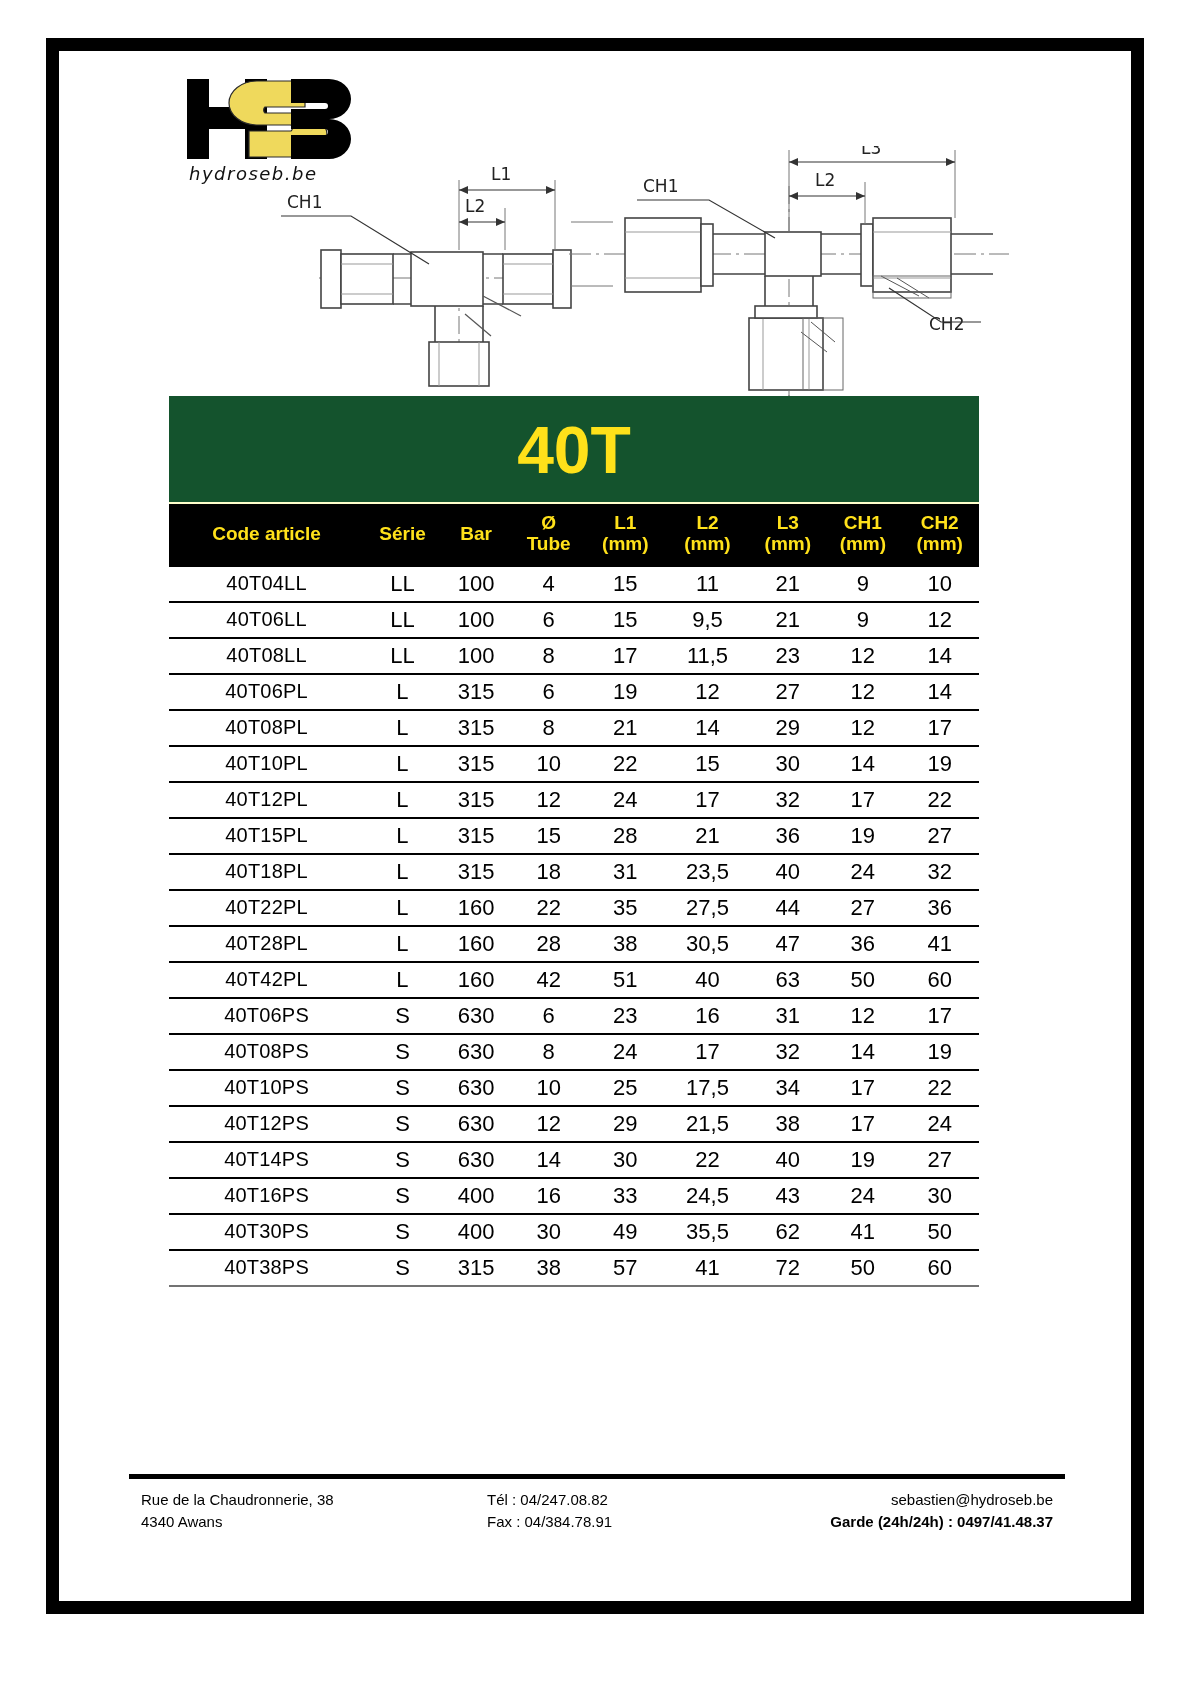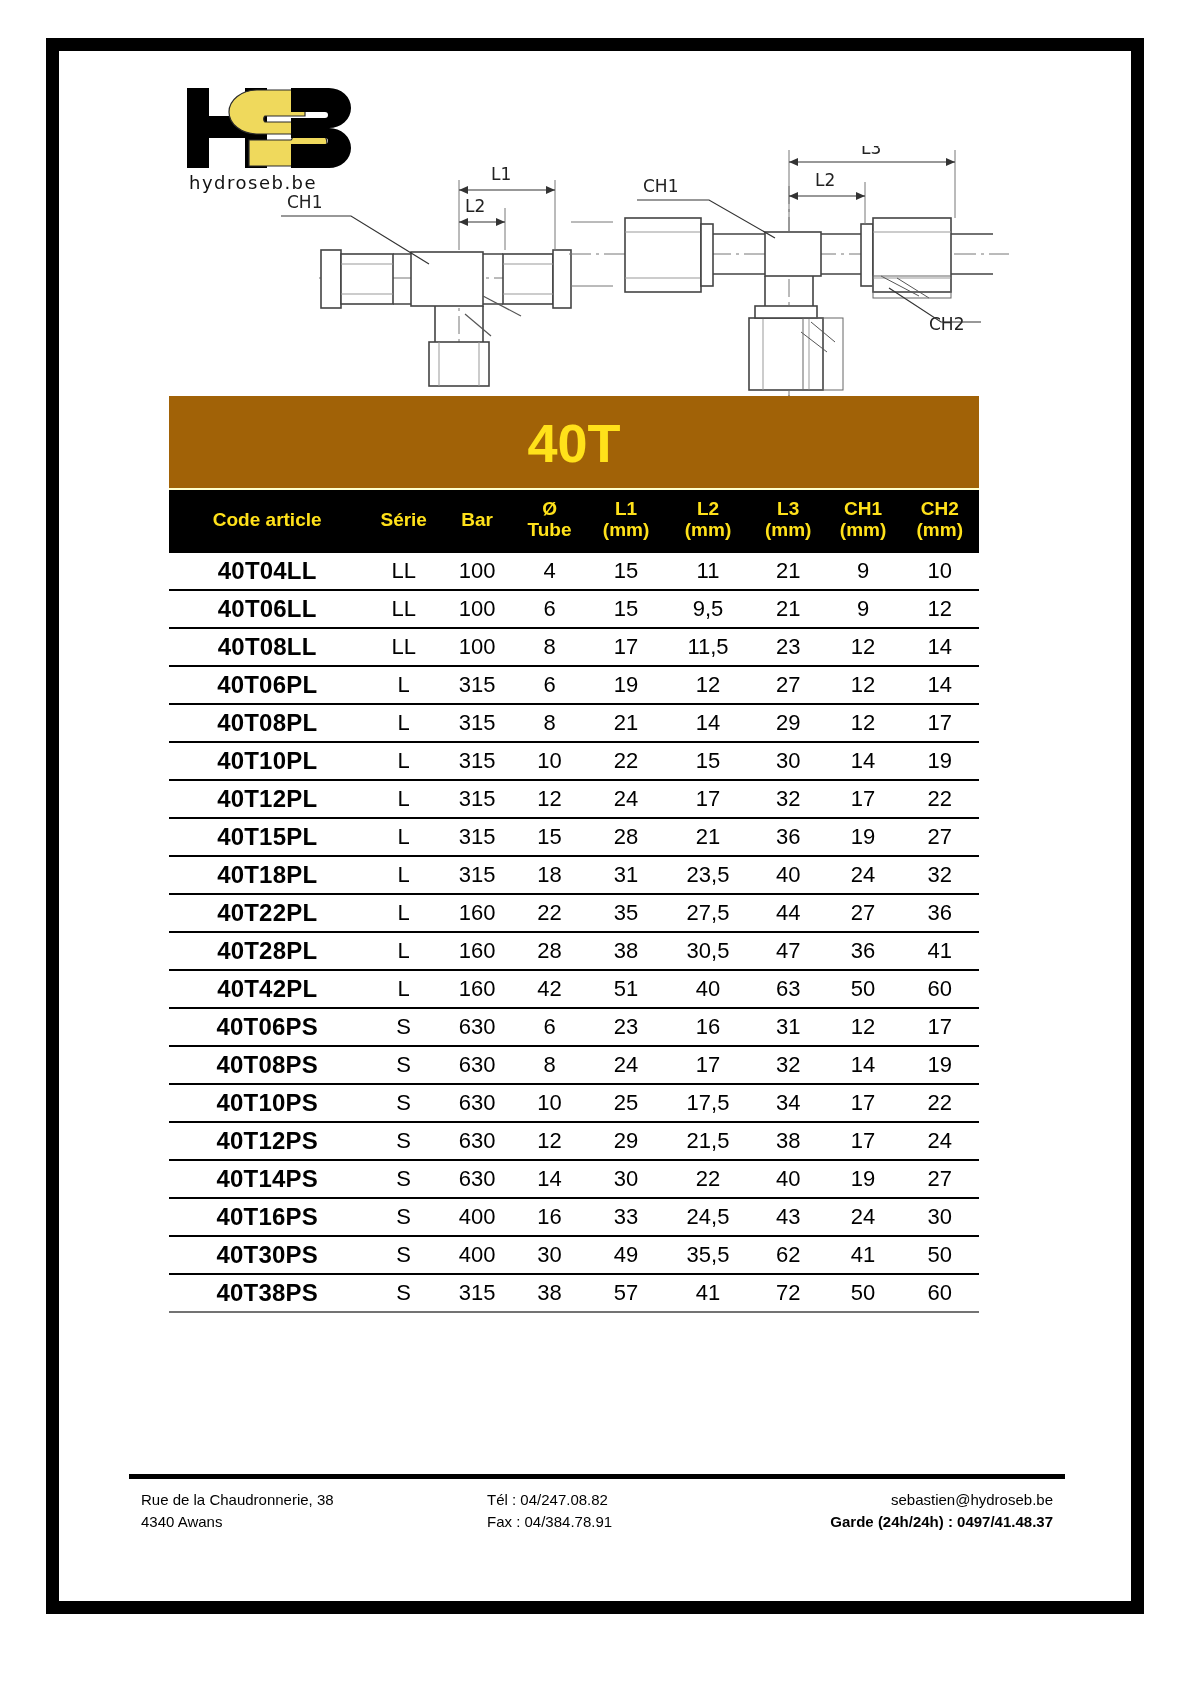--- a/index.html
+++ b/index.html
@@ -30,8 +30,8 @@
   
   .logo-wrap {
     position: absolute;
-    left: 128px; top: 33px;
-    width: 220px; height: 120px;
+    left: 128px; top: 24px;
+    width: 220px; height: 120px; font-style: italic;
   }
   .logo-mark { position: relative; width: 180px; height: 88px; }
   .logo-url {

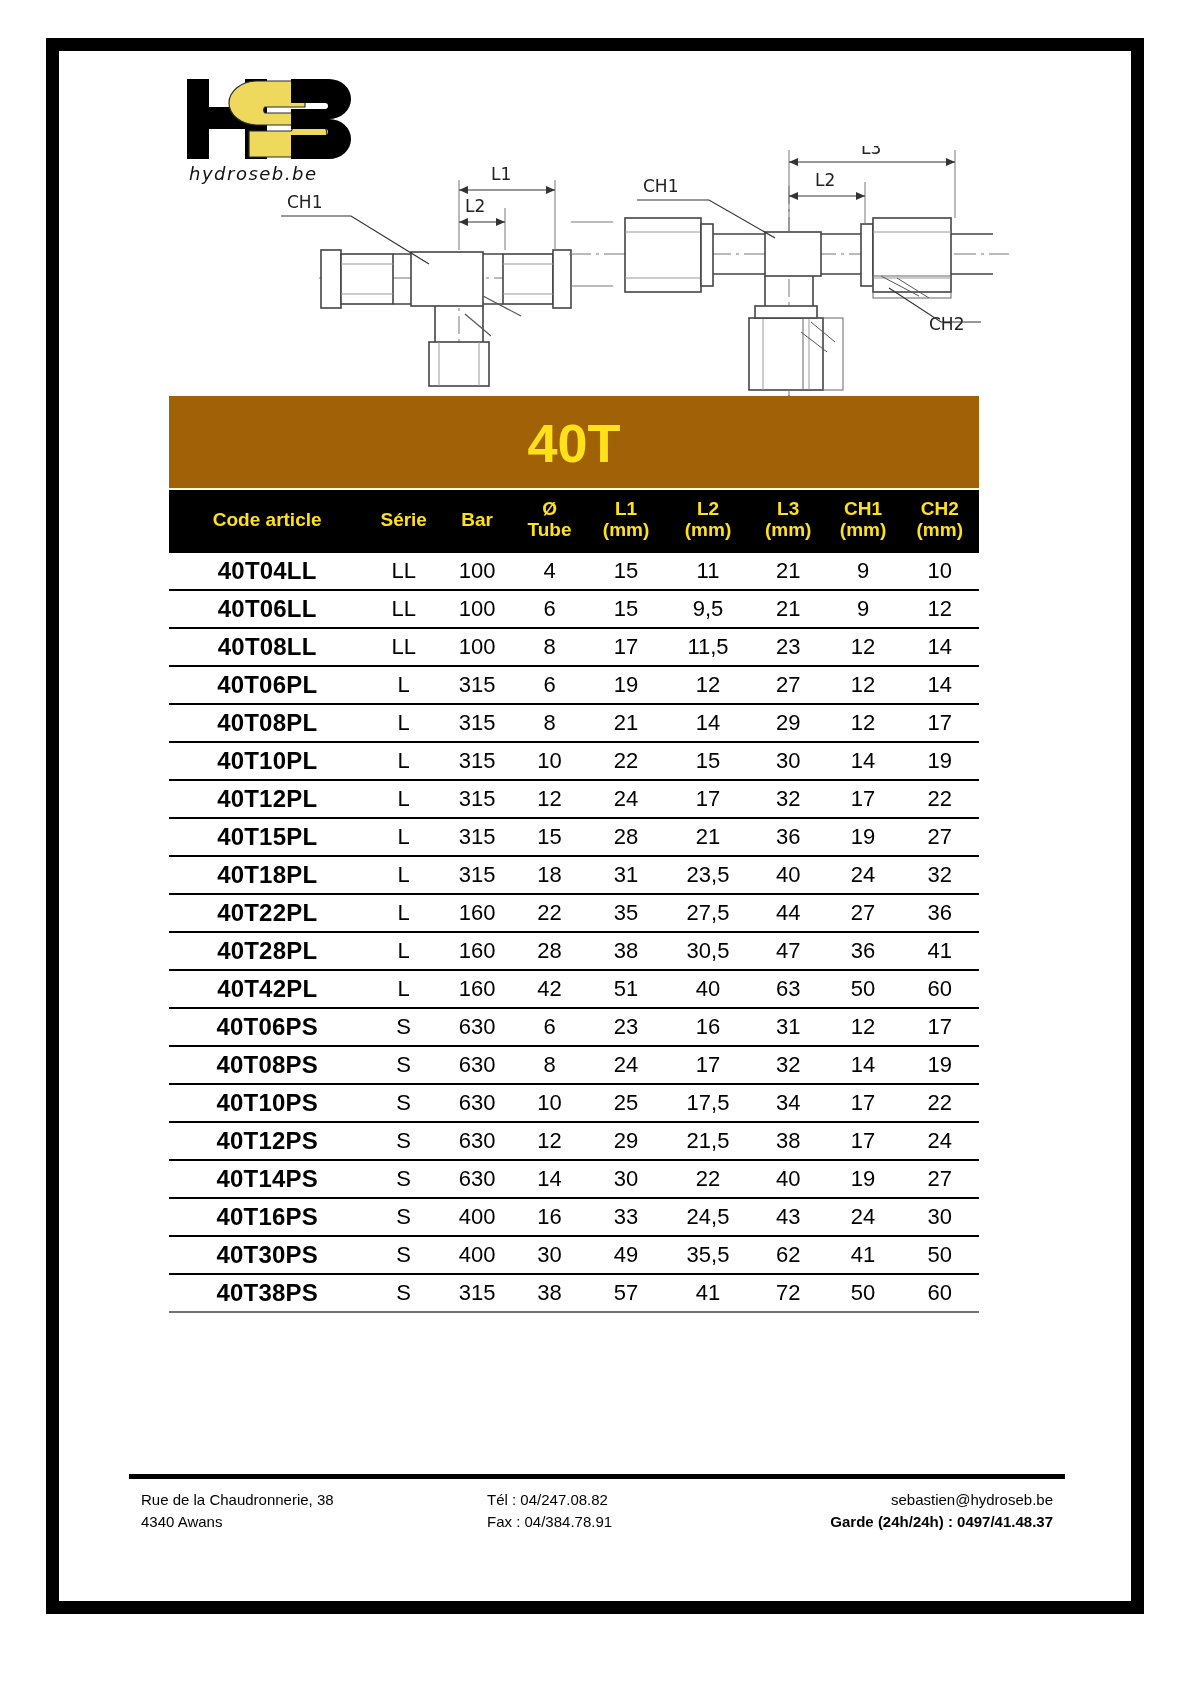--- a/index.html
+++ b/index.html
@@ -59,10 +59,10 @@
   table.spec { border-collapse: collapse; width: 810px; }
 
   .title-row td {
-    background: #a16207;
+    background: #14532d;
     color: #ffe11a;
     text-align: center;
-    font-size: 54px;
+    font-size: 66px;
     font-weight: bold;
     padding: 16px 0 14px 0;
     border-bottom: 2px solid #ffffcc;

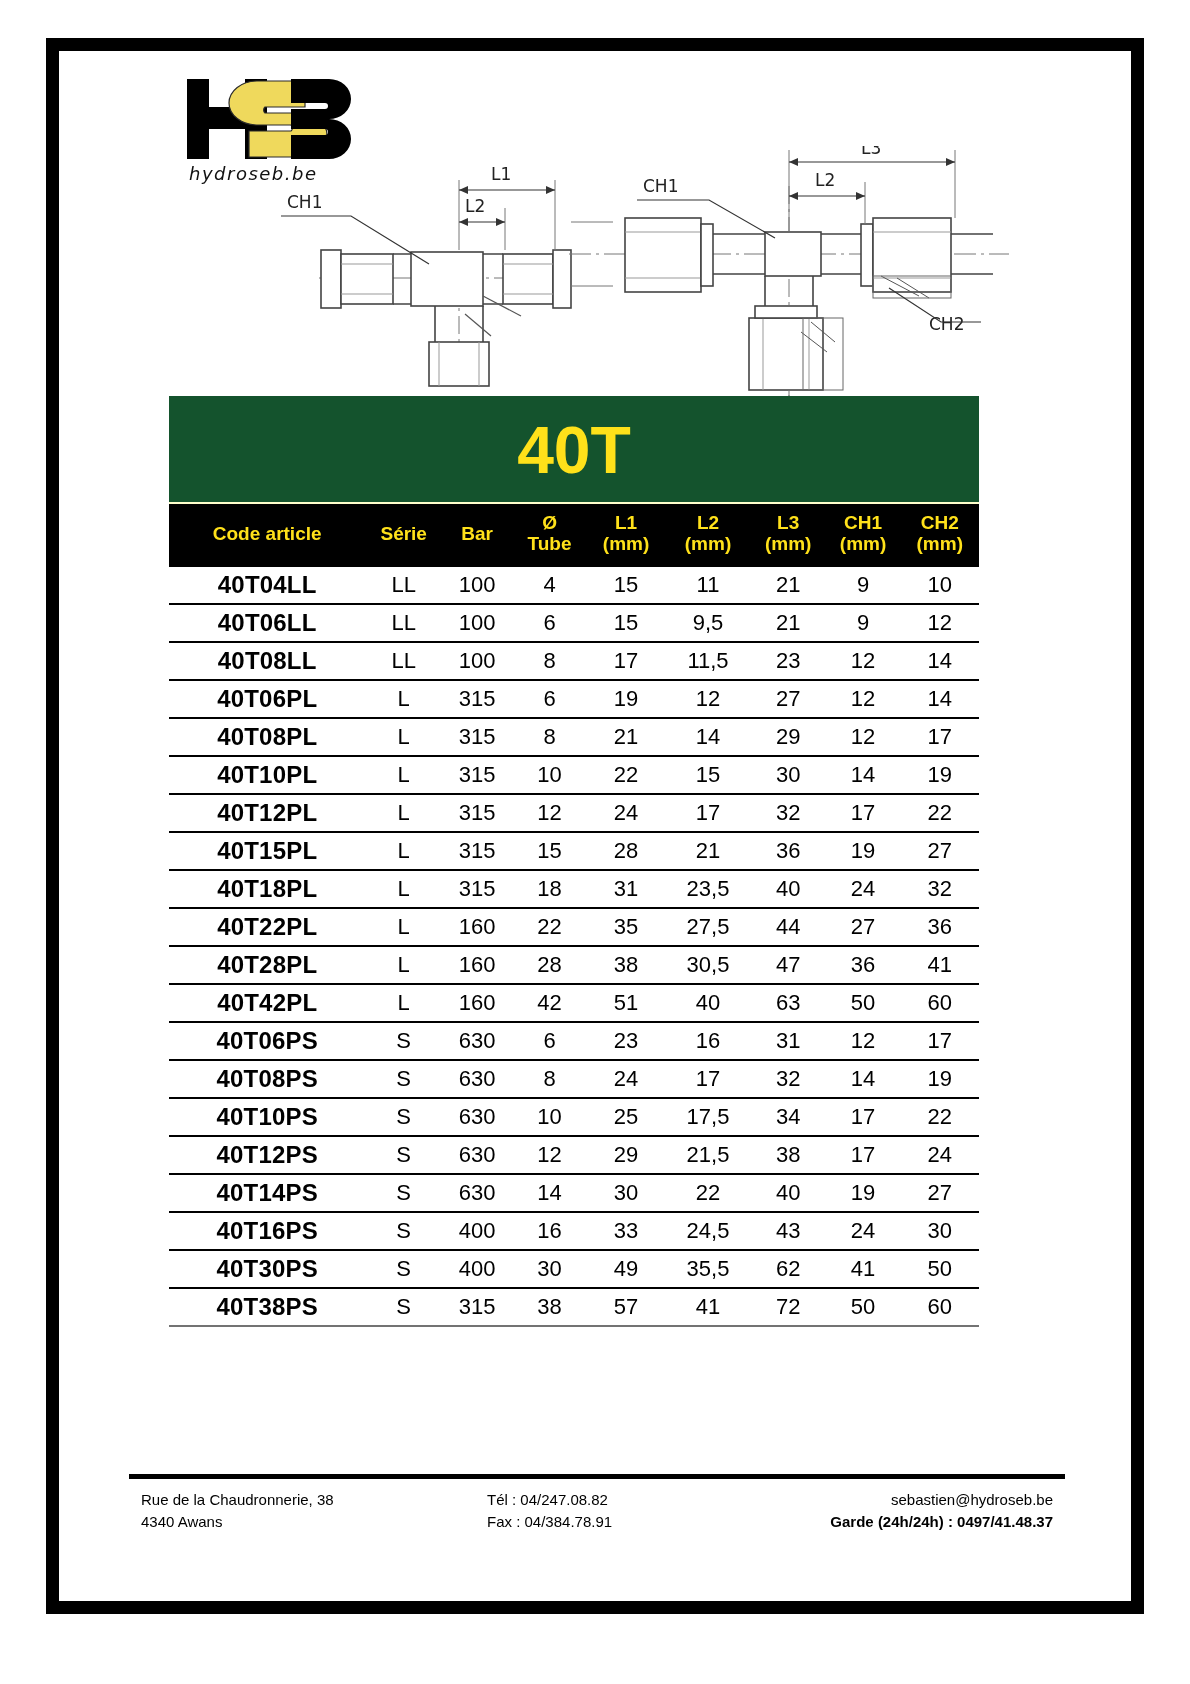--- a/index.html
+++ b/index.html
@@ -91,8 +91,8 @@
   }
   tbody.rows tr:last-child td { border-bottom: 2px solid #737373; }
   tbody.rows td.code {
-    font-weight: bold;
-    font-size: 24px;
+    font-weight: normal;
+    font-size: 20px;
     text-align: center;
     letter-spacing: 0.2px;
   }

